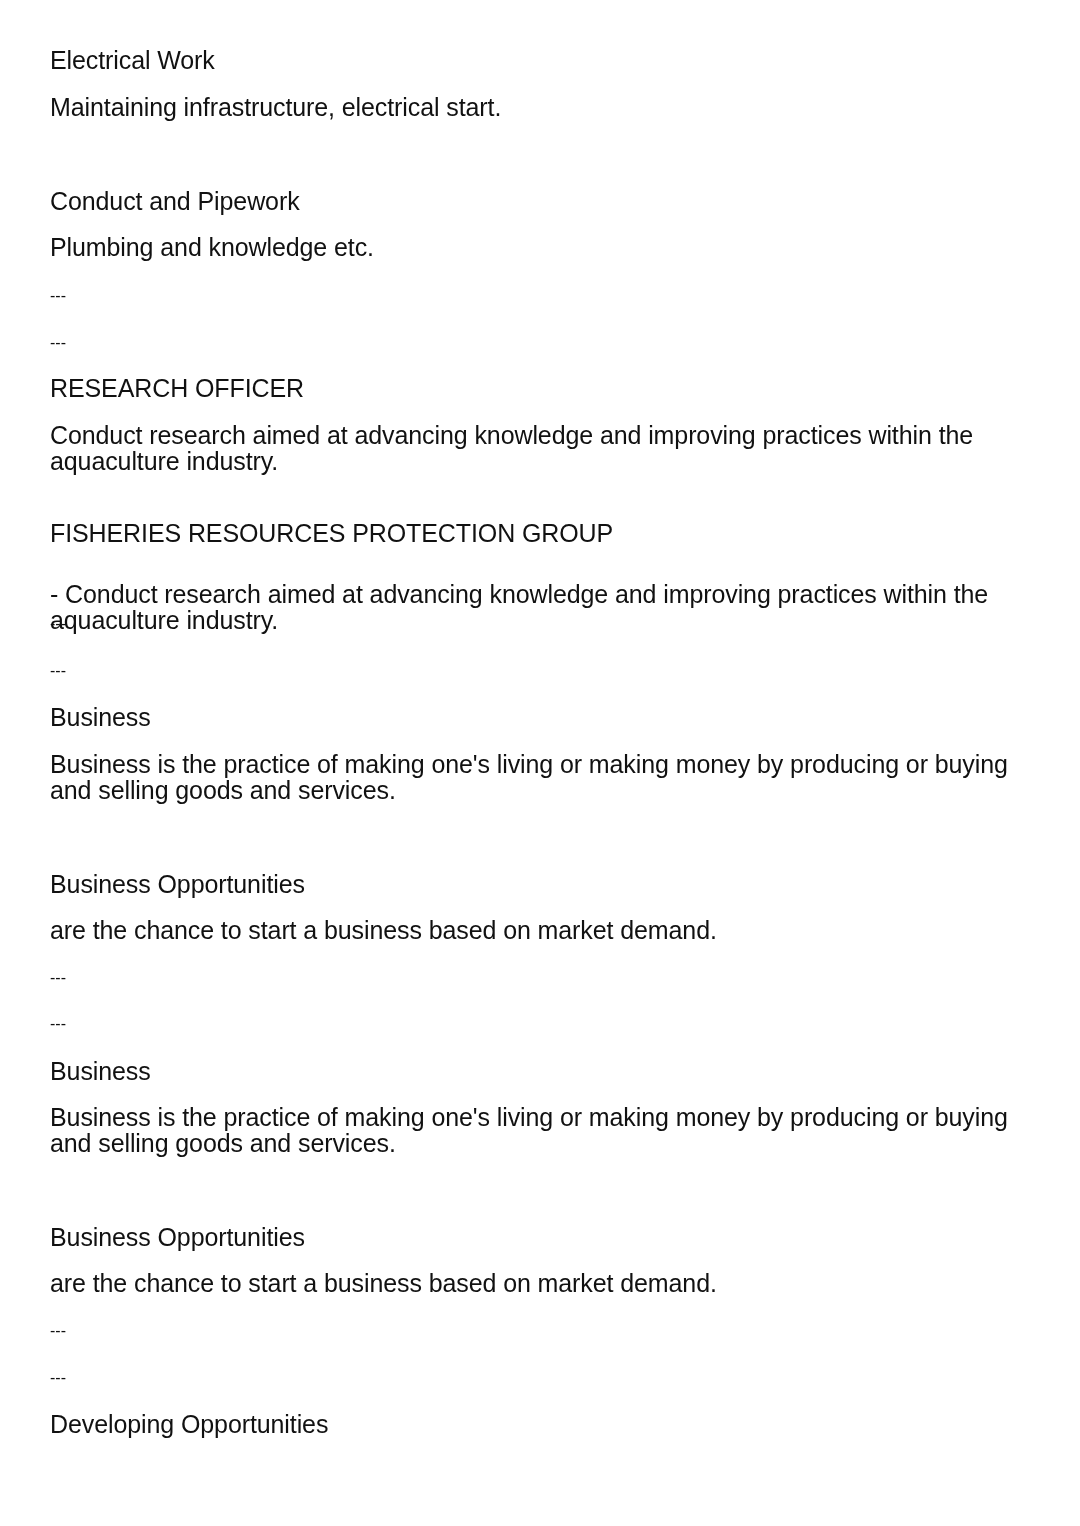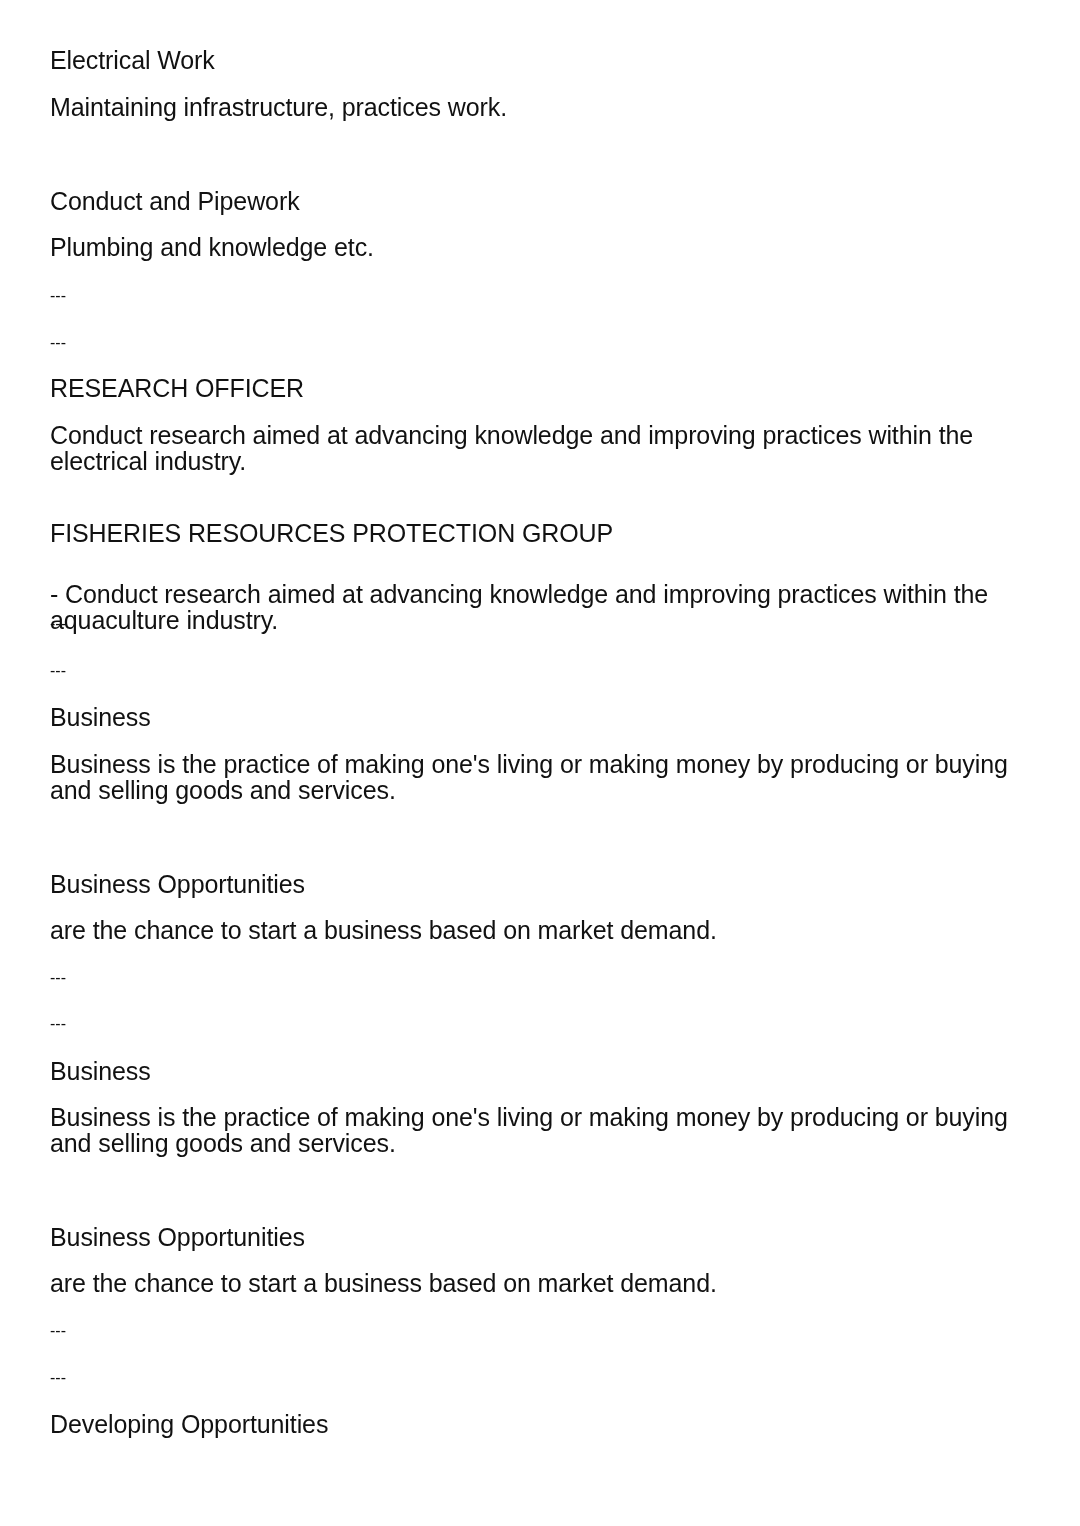--- a/index.html
+++ b/index.html
@@ -34,7 +34,7 @@
 
 <div>
   <div class="line" style="top:47px">Electrical Work</div>
-  <div class="line" style="top:94px">Maintaining infrastructure, practices work.</div>
+  <div class="line" style="top:94px">Maintaining infrastructure, electrical start.</div>
 
   <div class="line" style="top:188px">Conduct and Pipework</div>
   <div class="line" style="top:234px">Plumbing and knowledge etc.</div>

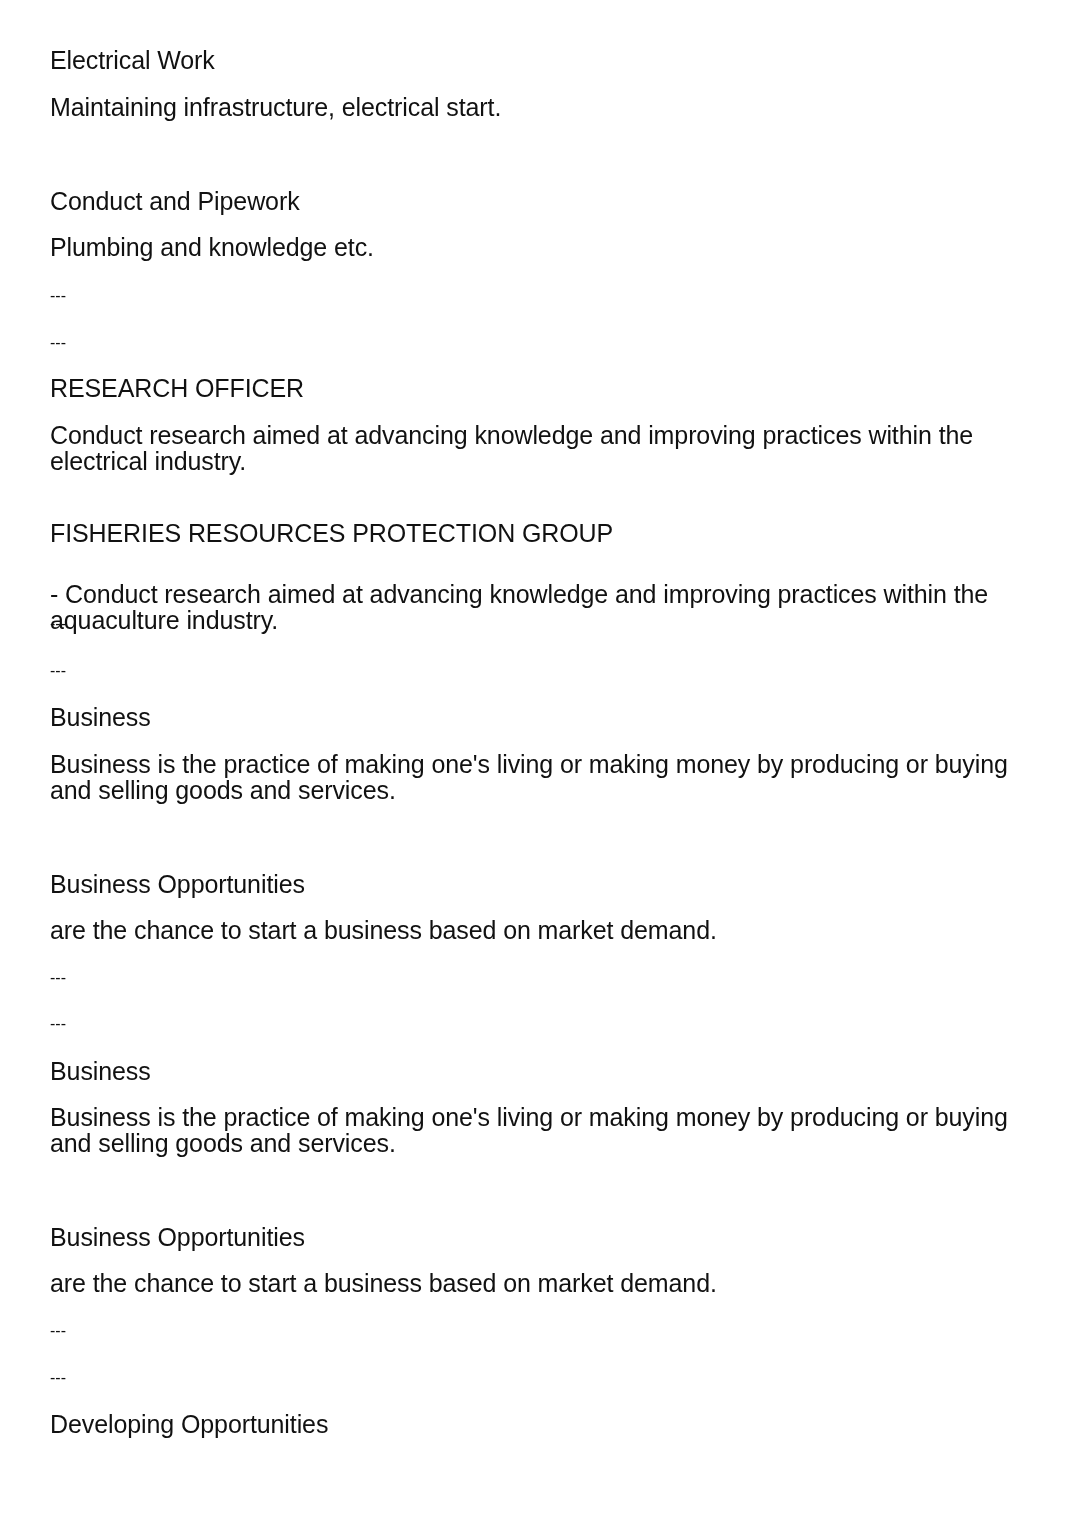--- a/index.html
+++ b/index.html
@@ -42,7 +42,7 @@
   <div class="line sep" style="top:330px">---</div>
 
   <div class="line" style="top:375px">RESEARCH OFFICER</div>
-  <div class="line" style="top:422px">Conduct research aimed at advancing knowledge and improving practices within the electrical industry.</div>
+  <div class="line" style="top:422px">Conduct research aimed at advancing knowledge and improving practices within the aquaculture industry.</div>
 
   <div class="line" style="top:520px">FISHERIES RESOURCES PROTECTION GROUP</div>
   <div class="line" style="top:581px">- Conduct research aimed at advancing knowledge and improving practices within the aquaculture industry.</div>

